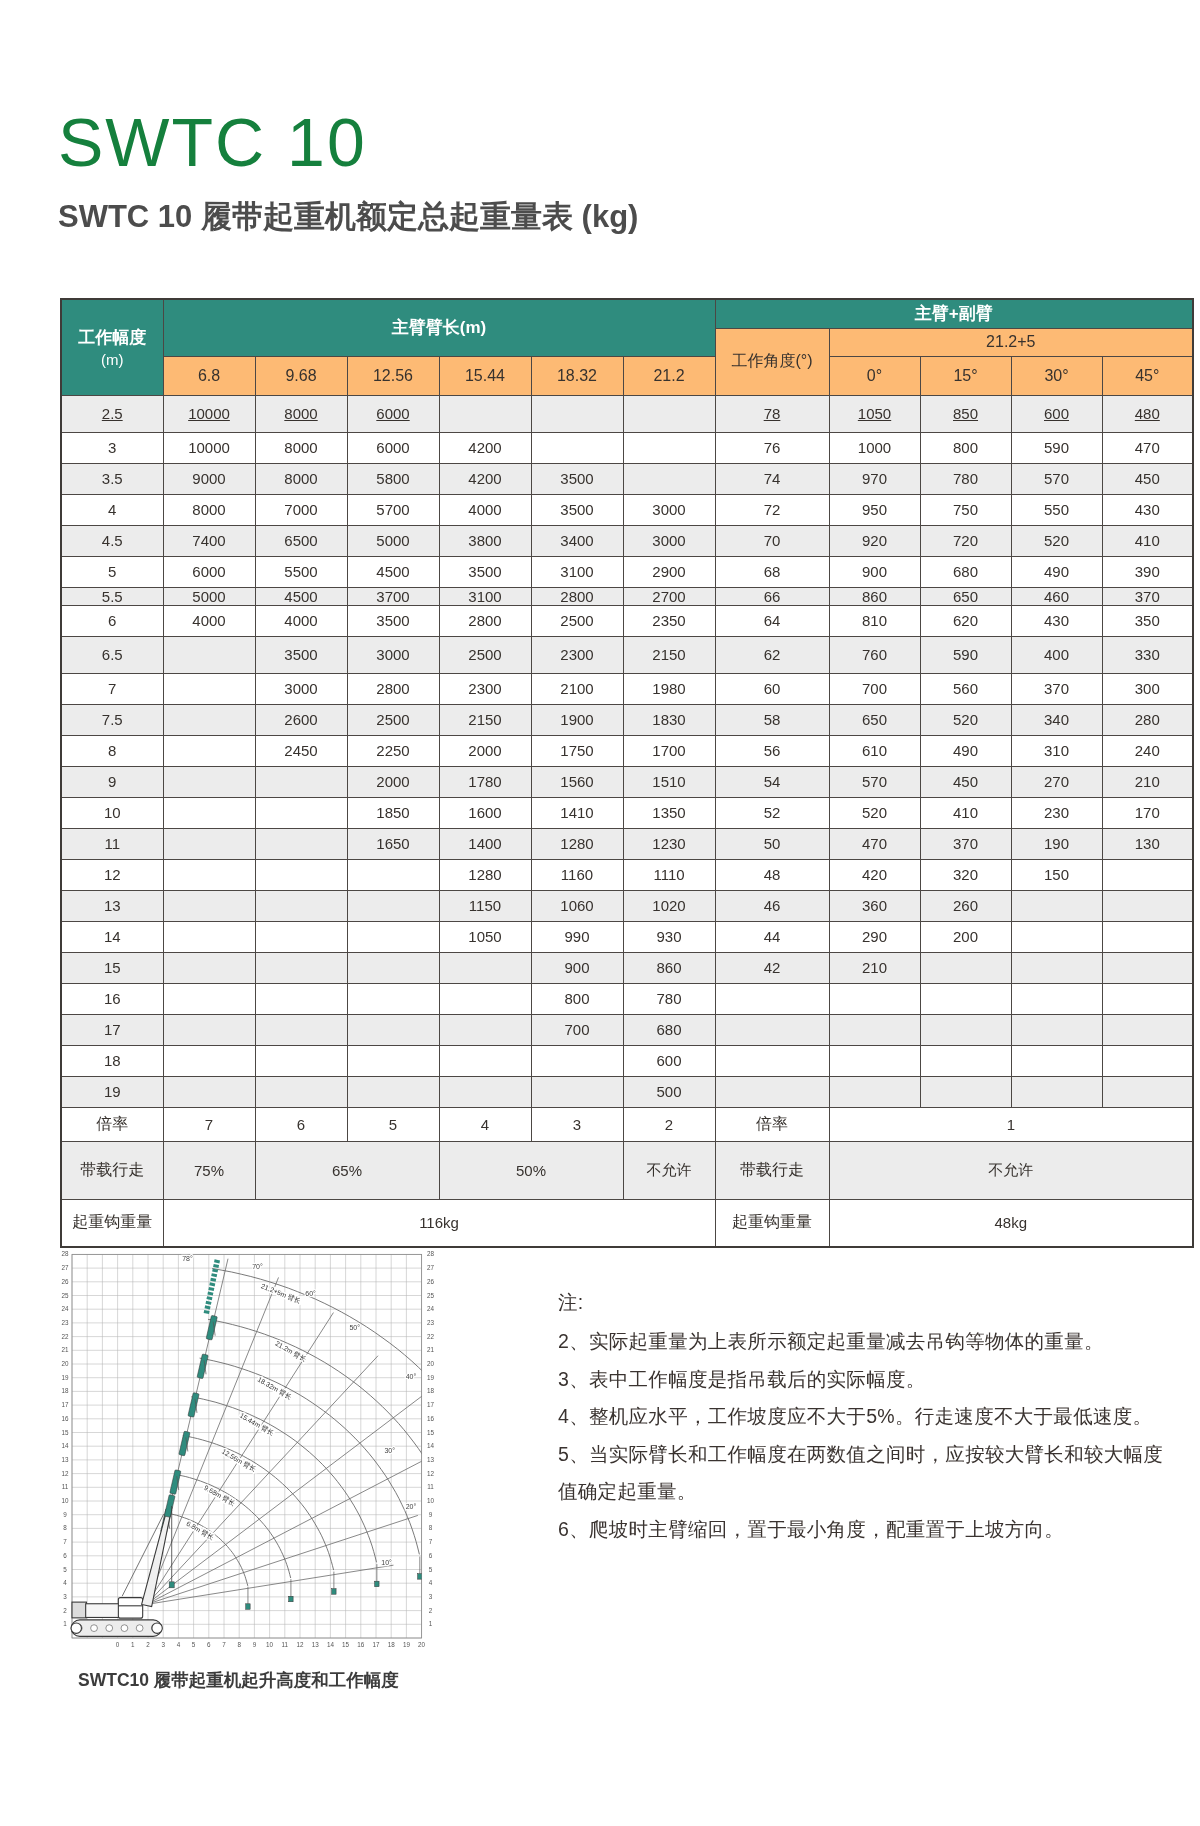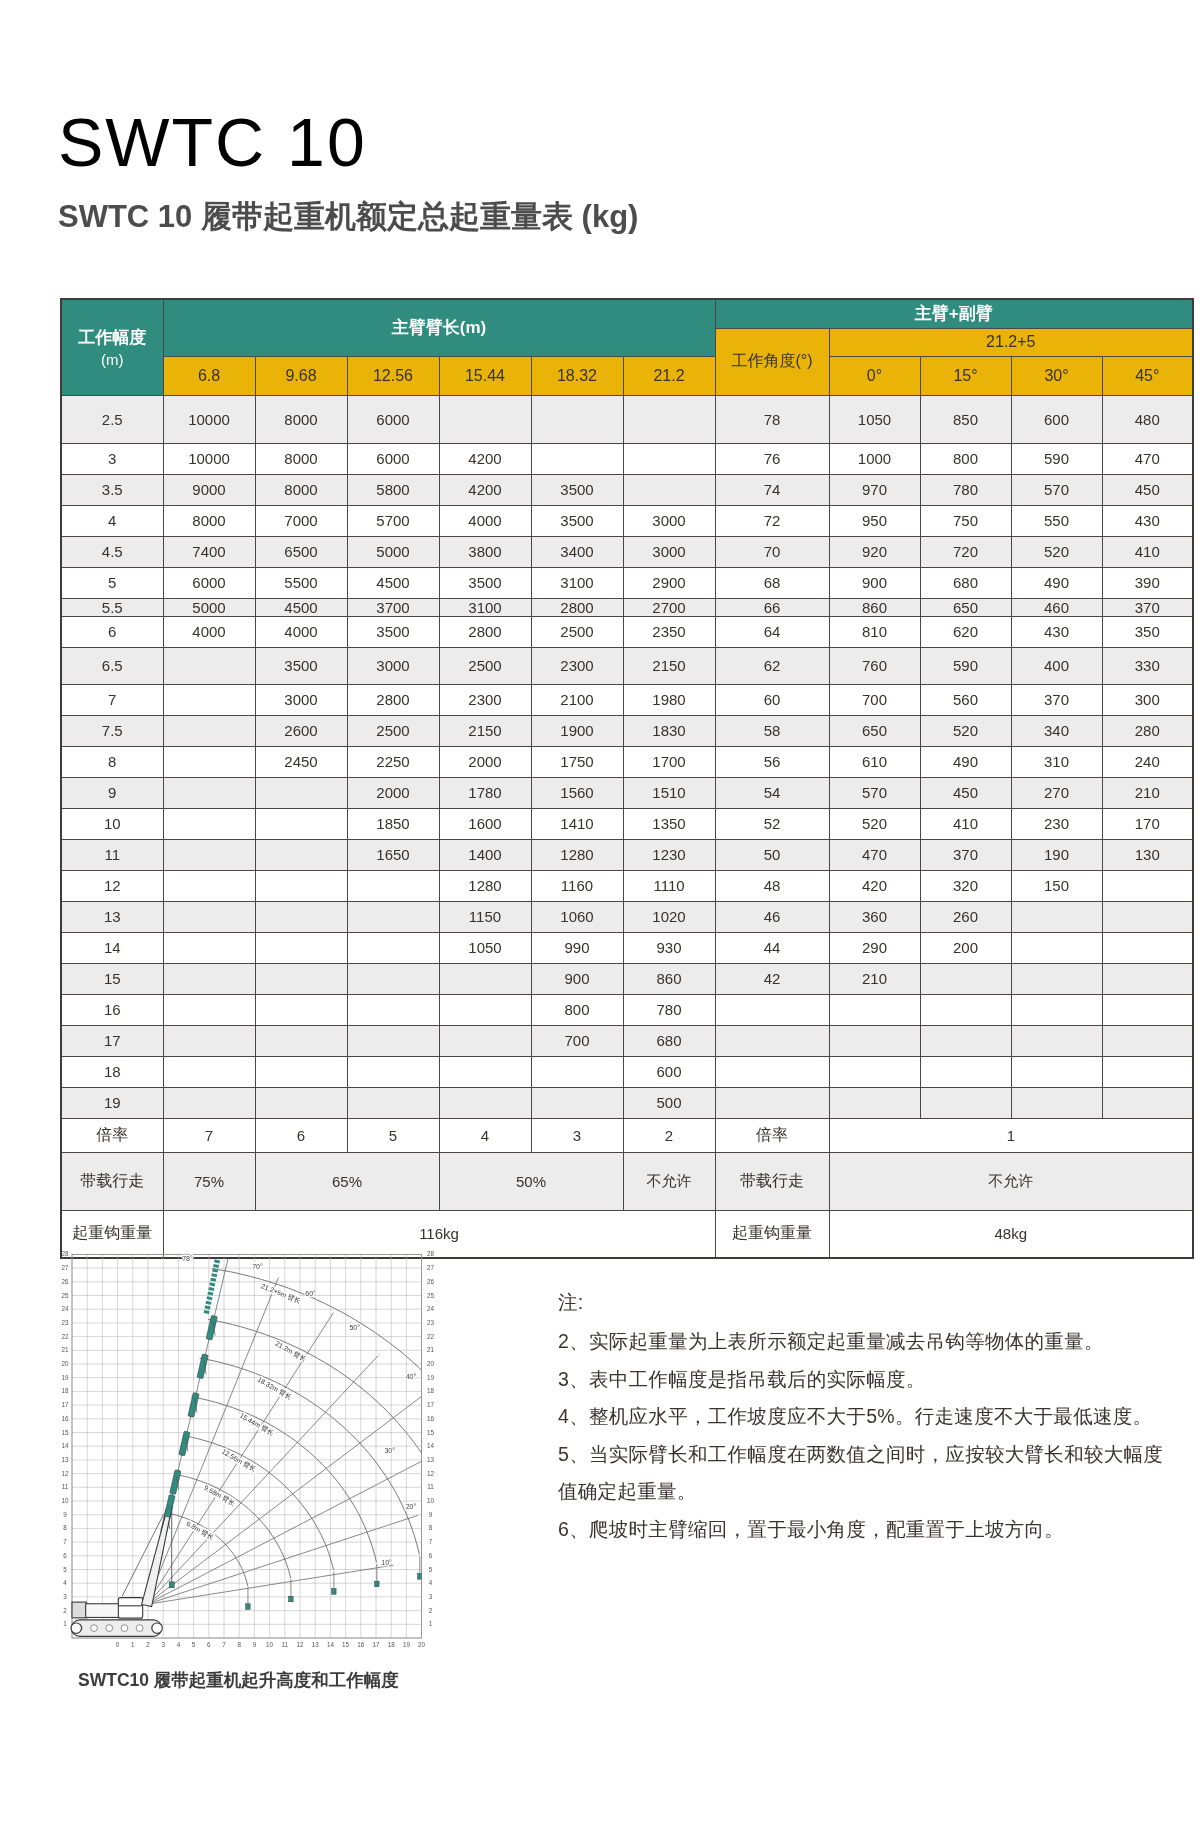--- a/index.html
+++ b/index.html
@@ -10,7 +10,7 @@
   }
   .brand{
     position:absolute;left:58px;top:108px;font-size:68px;line-height:1;
-    color:#000000;font-weight:400;letter-spacing:2px;
+    color:#15803d;font-weight:400;letter-spacing:2px;
   }
   .subtitle{
     position:absolute;left:58px;top:198px;font-size:31px;line-height:1.2;

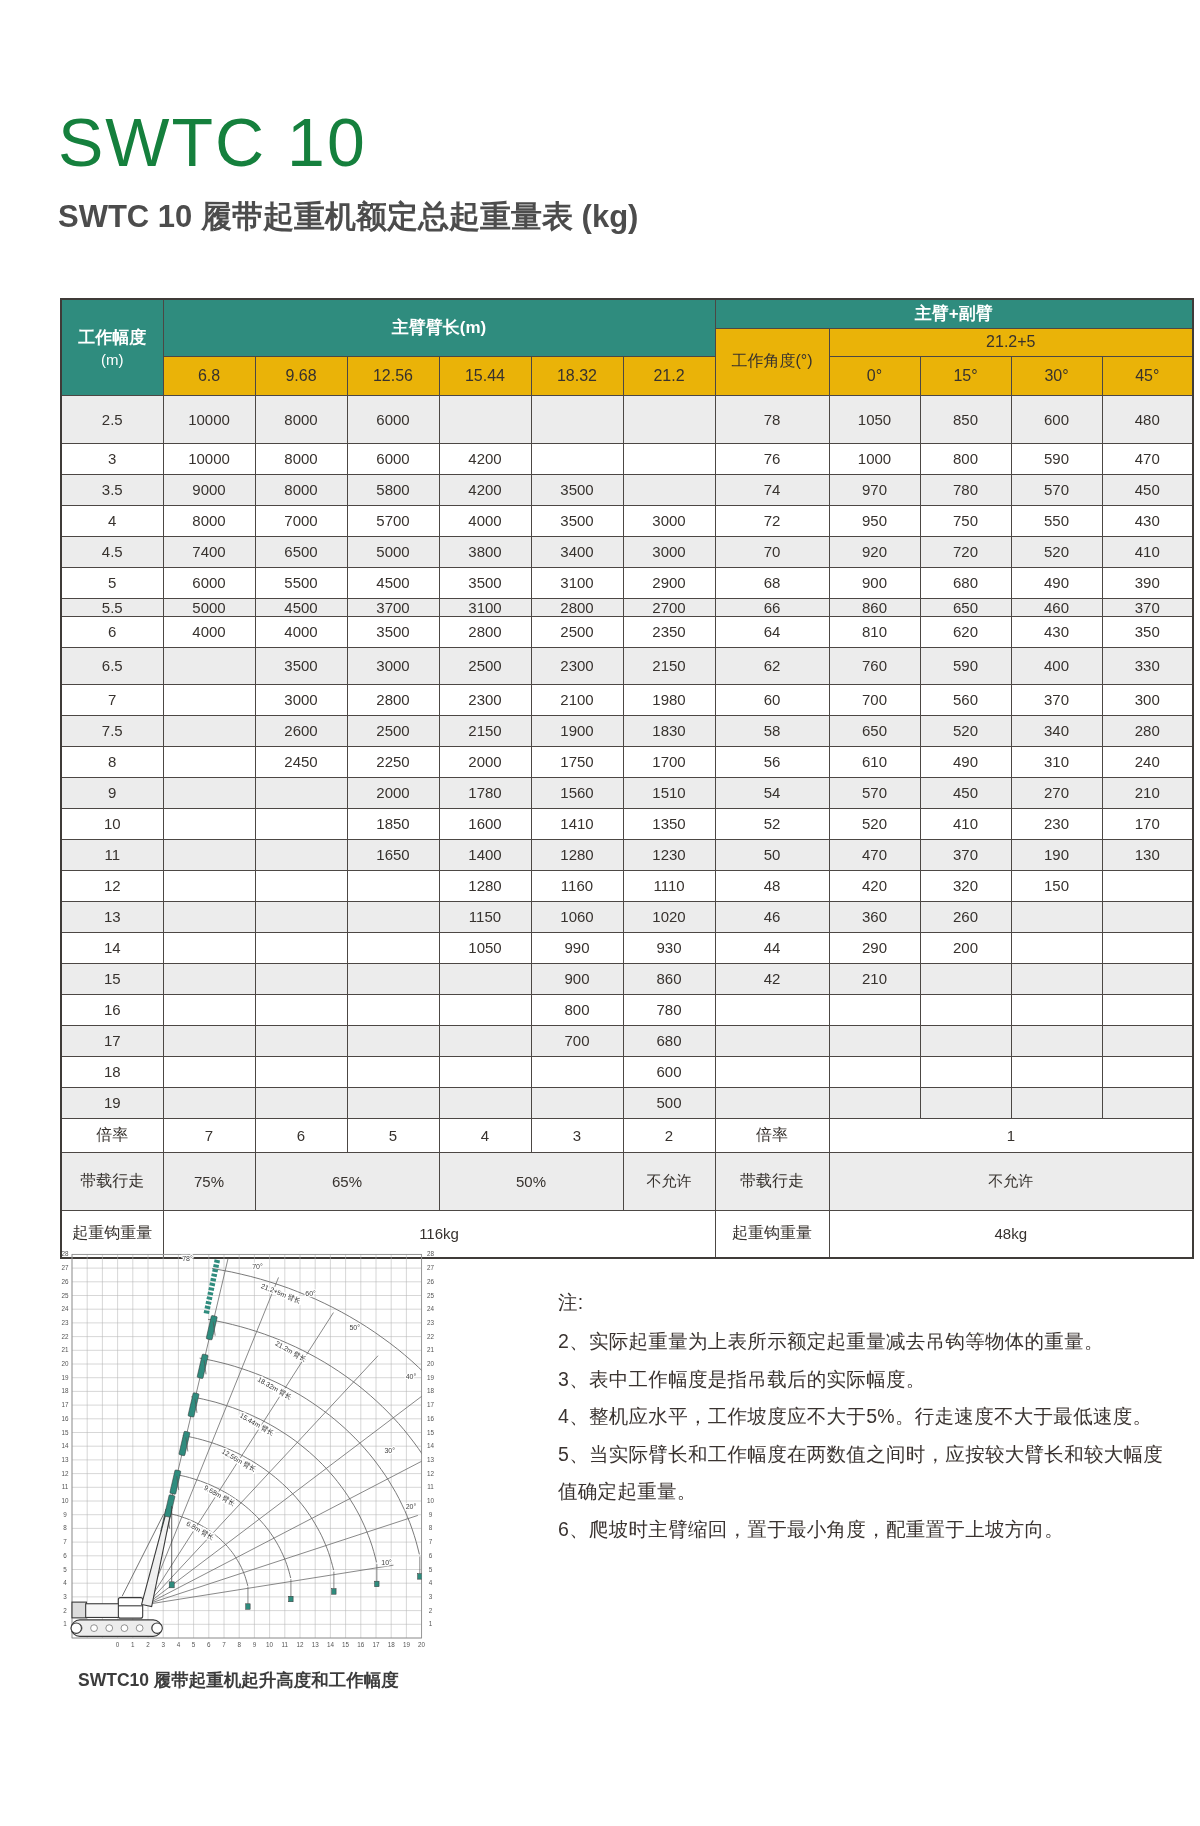--- a/index.html
+++ b/index.html
@@ -27,7 +27,7 @@
     font-size:15px;color:var(--ink);
   }
   table.cap th.teal{background:var(--teal);color:#fff;font-weight:700;font-size:17px;}
-  table.cap th.sub{font-size:16px;background:#eab308;}
+  table.cap th.sub{font-size:16px;background:#fdba74;}
   table.cap .radius-unit{font-weight:400;font-size:15px;margin-top:2px;}
   table.cap tr.shade td{background:var(--shade);}
   table.cap td.lbl{font-size:16px;}

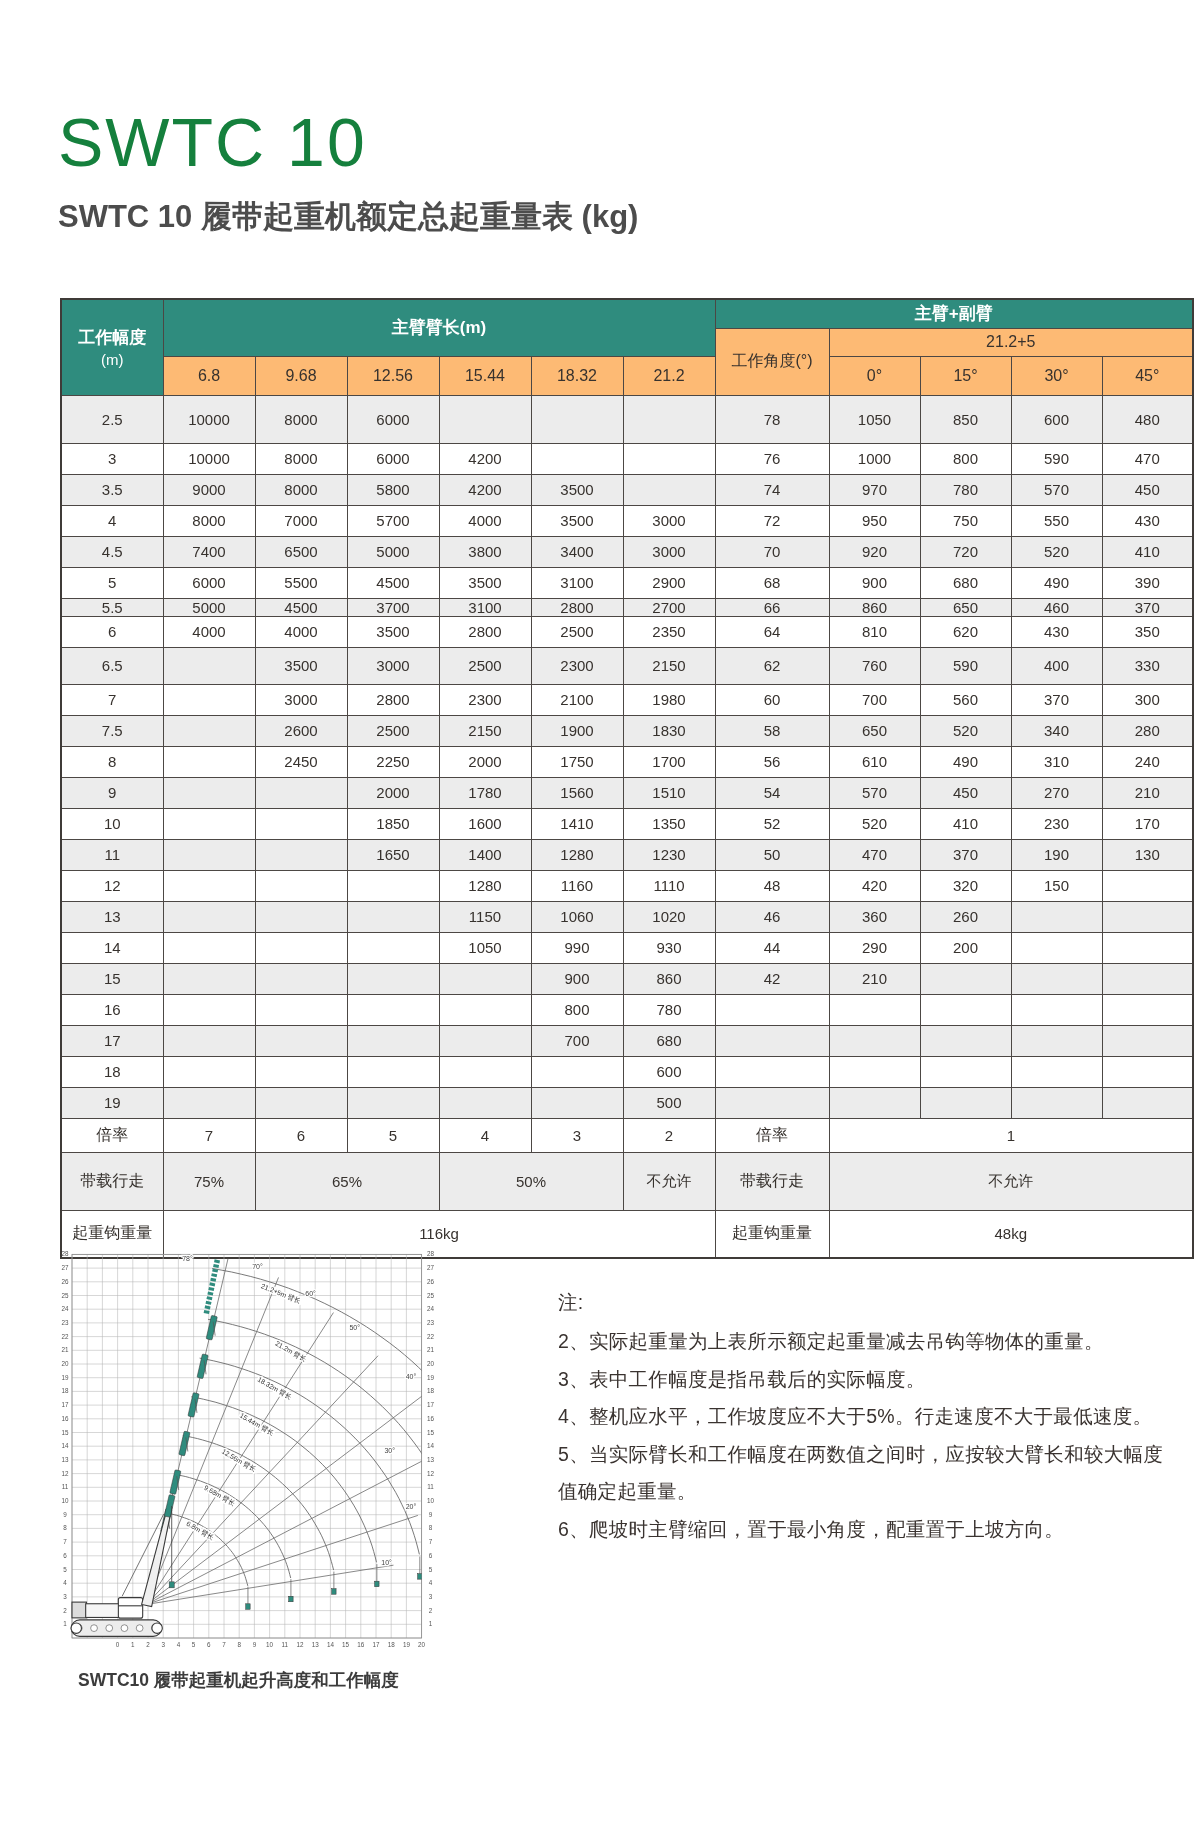--- a/index.html
+++ b/index.html
@@ -91,7 +91,7 @@
       </tr>
   </thead>
   <tbody id="cap-body">
-      <tr class="shade" style="height: 48px;">
+      <tr class="shade" style="height: 37px; text-decoration: underline;">
         <td>2.5</td>
         <td>10000</td>
         <td>8000</td>

